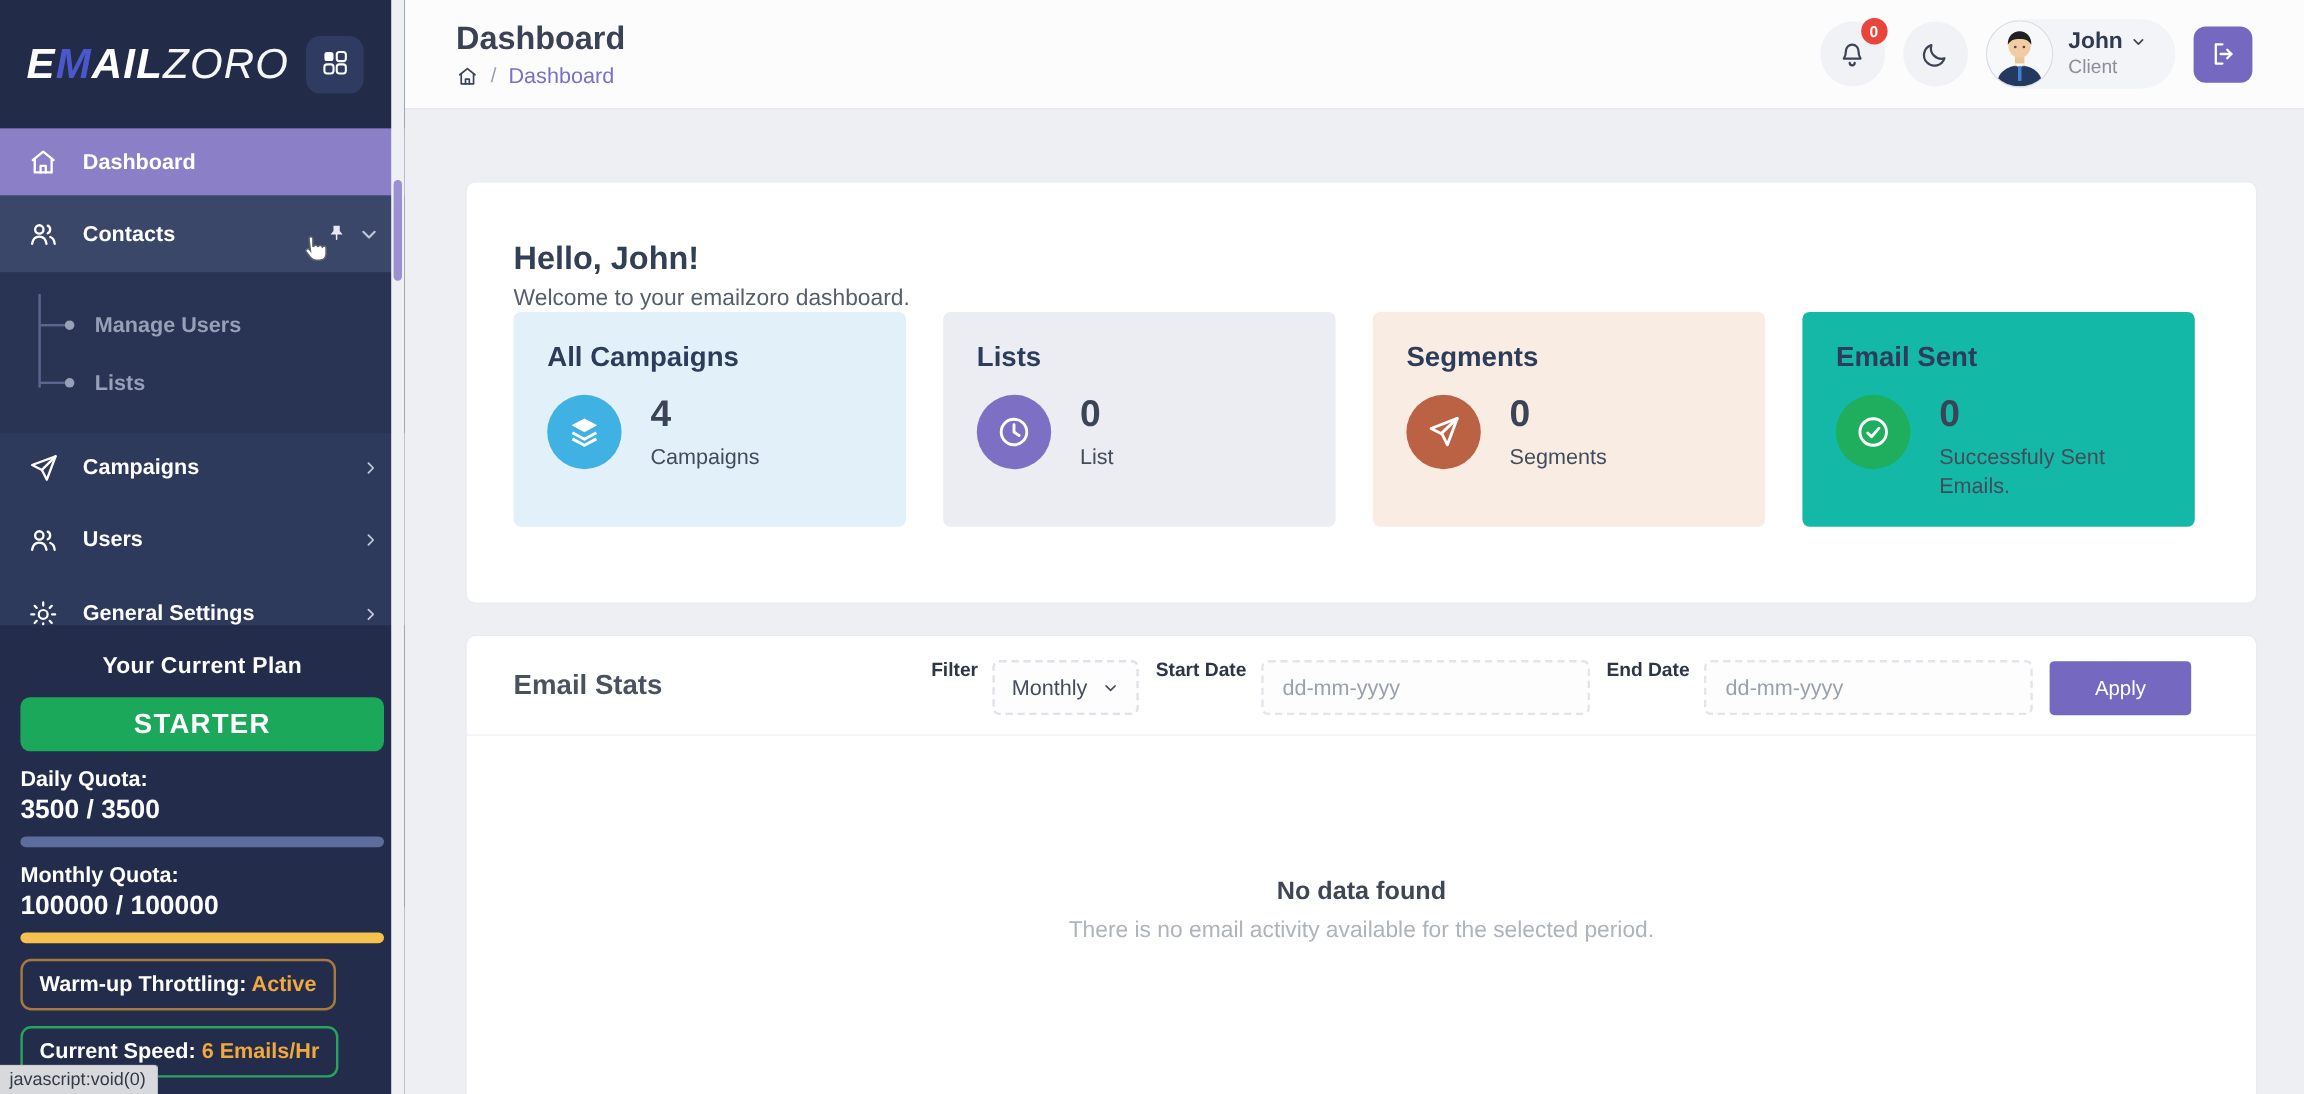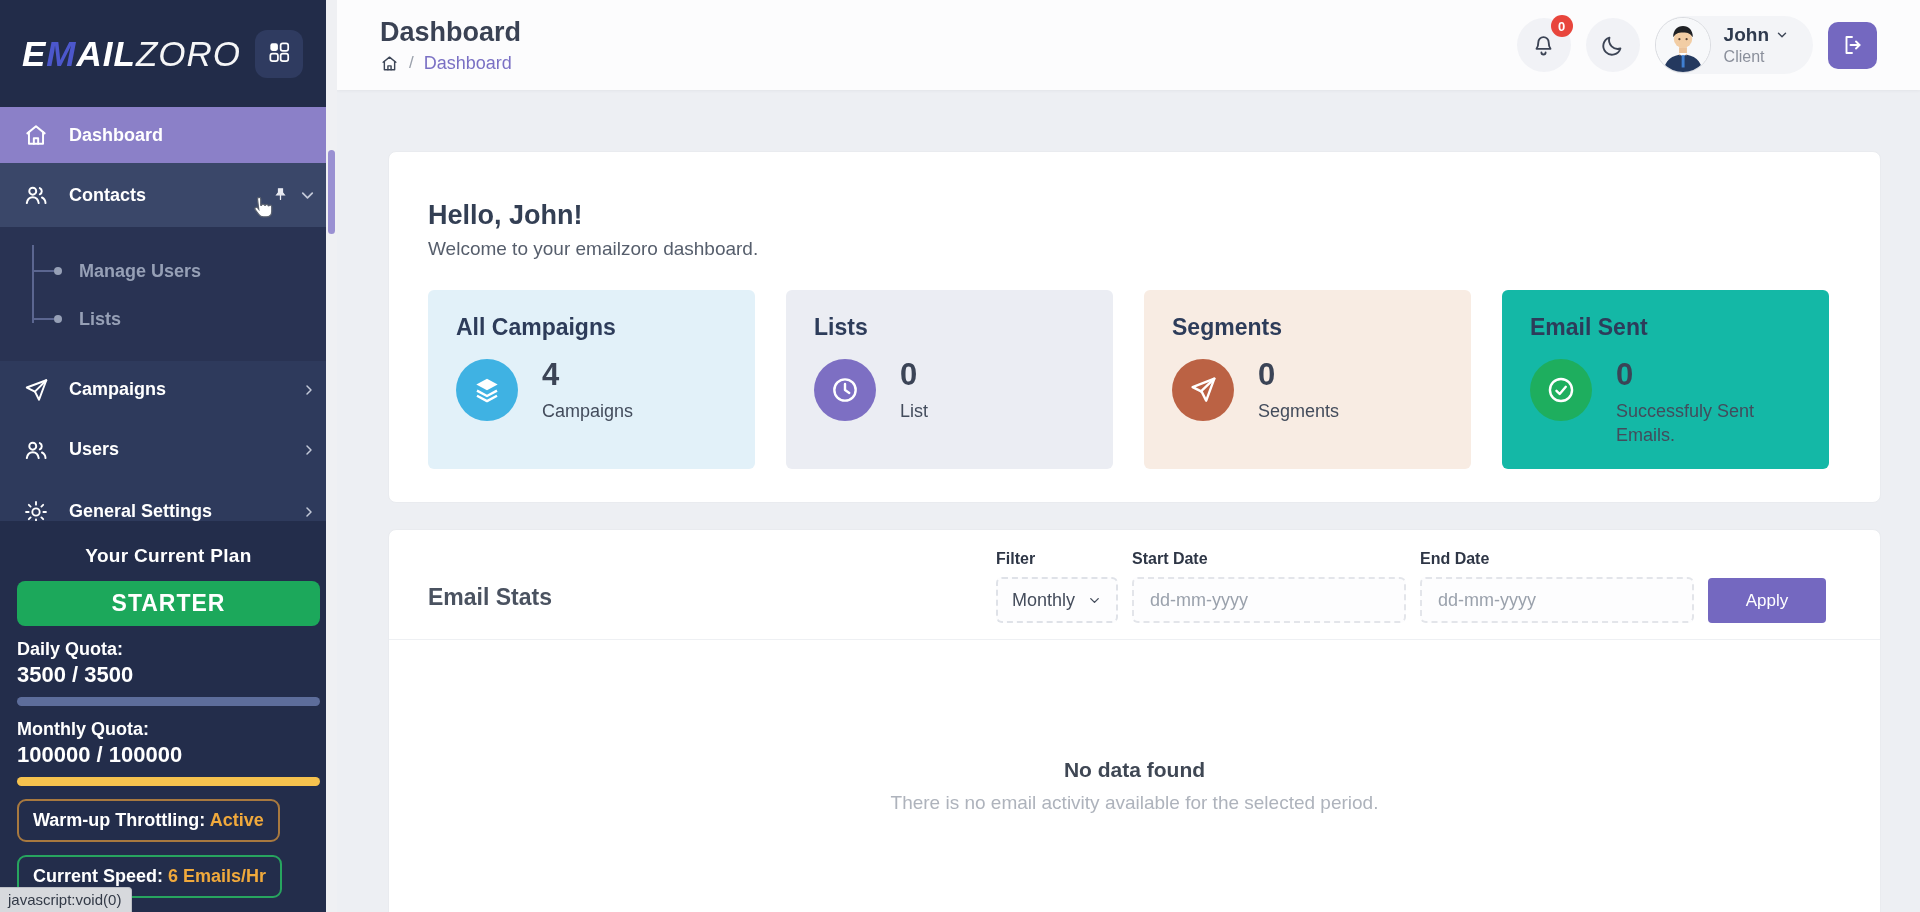--- a/index.html
+++ b/index.html
@@ -76,7 +76,7 @@
   .panel.welcome-panel { top:61px; height:352px; padding:48px 39px 0 39px; }
   .hello { font-size:27px; font-weight:800; color:#333f54; }
   .welcome-sub { margin-top:7px; font-size:19px; color:#565e6c; }
-  .cards { display:flex; gap:31px; margin-top:30px; }
+  .cards { display:flex; gap:31px; }
   .card { width:327px; height:179px; border-radius:6px; padding:24px 28px; cursor:pointer; }
   .card.c1 { background:#e2f1f9; }
   .card.c2 { background:#ebedf3; }

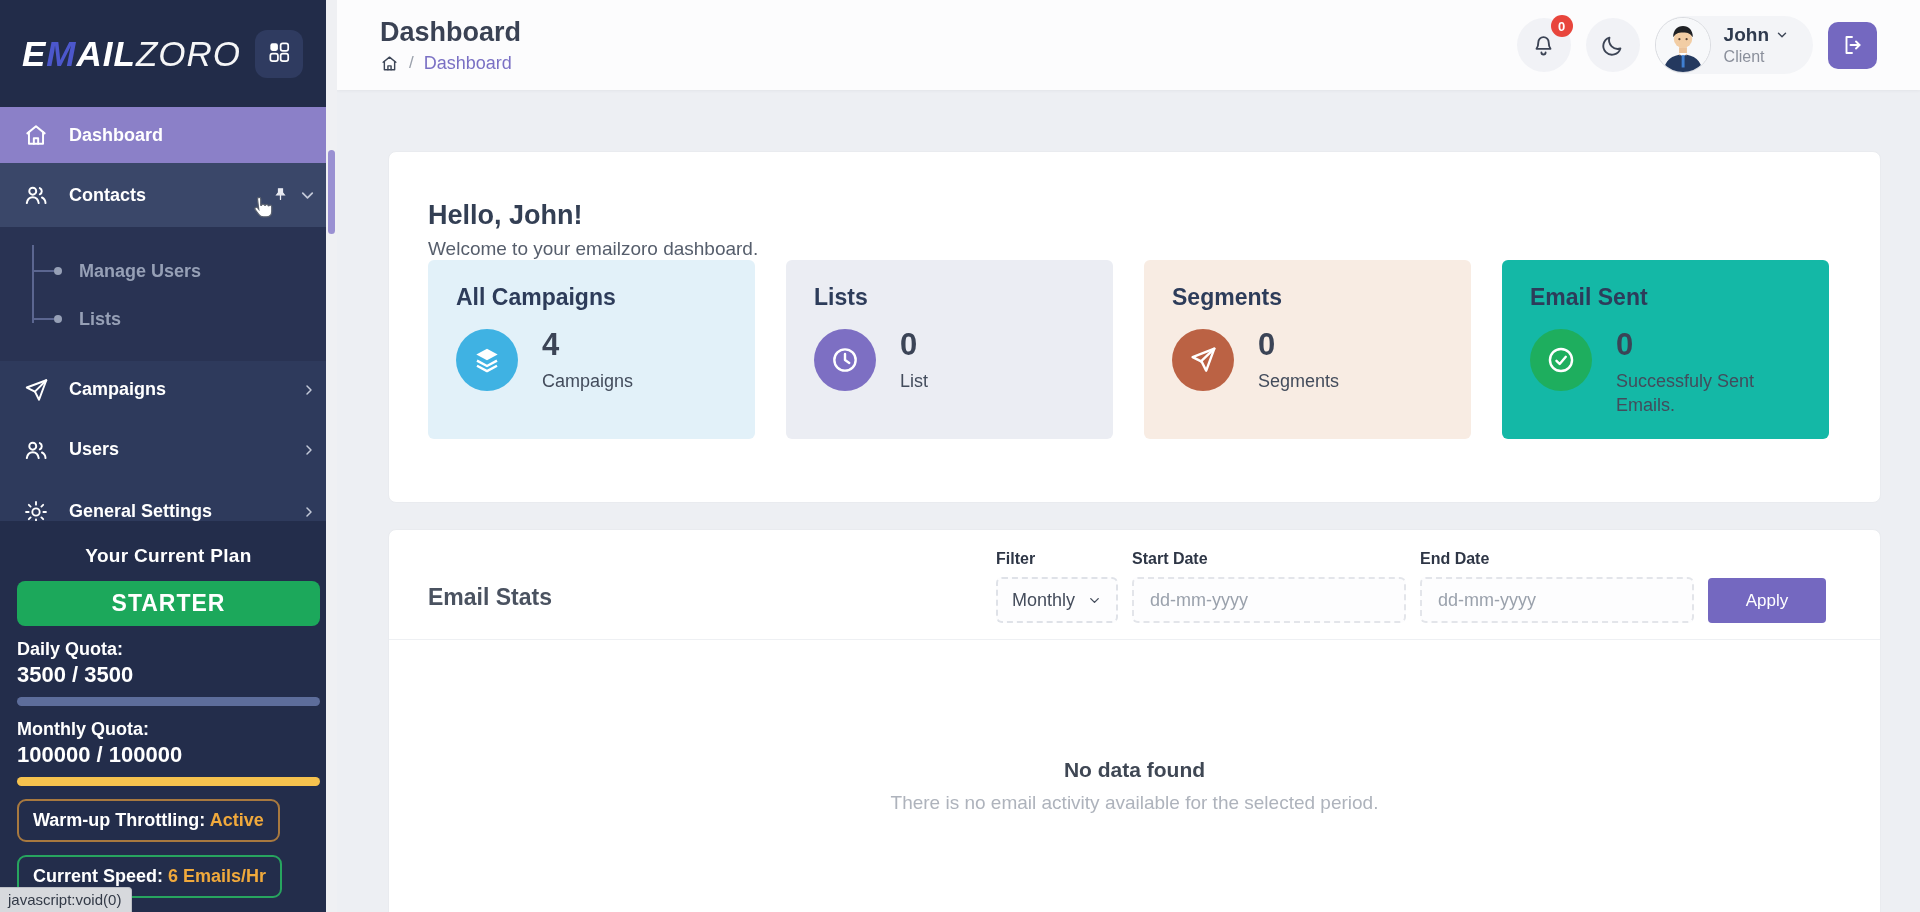--- a/index.html
+++ b/index.html
@@ -97,7 +97,7 @@
   .stats-header { display:flex; align-items:flex-end; justify-content:space-between; padding:20px 54px 16px 39px; border-bottom:1px solid #eef0f3; }
   .stats-title { font-size:23px; font-weight:800; color:#4a5260; margin-bottom:12px; }
   .filters { display:flex; align-items:flex-end; gap:14px; }
-  .fgroup { display:flex; flex-direction:column; }
+  .fgroup { display:flex; flex-direction:row;gap:12px; }
   .flabel { font-size:16px; font-weight:700; color:#2e3646; margin-bottom:9px; }
   .fselect { width:122px; height:46px; border:2px dashed #dfe2e8; border-radius:6px; background:#fdfdfe; display:flex; align-items:center; justify-content:space-between; padding:0 14px; font-size:18px; color:#454d5c; cursor:pointer; }
   .fselect .chev { color:#454d5c; }

